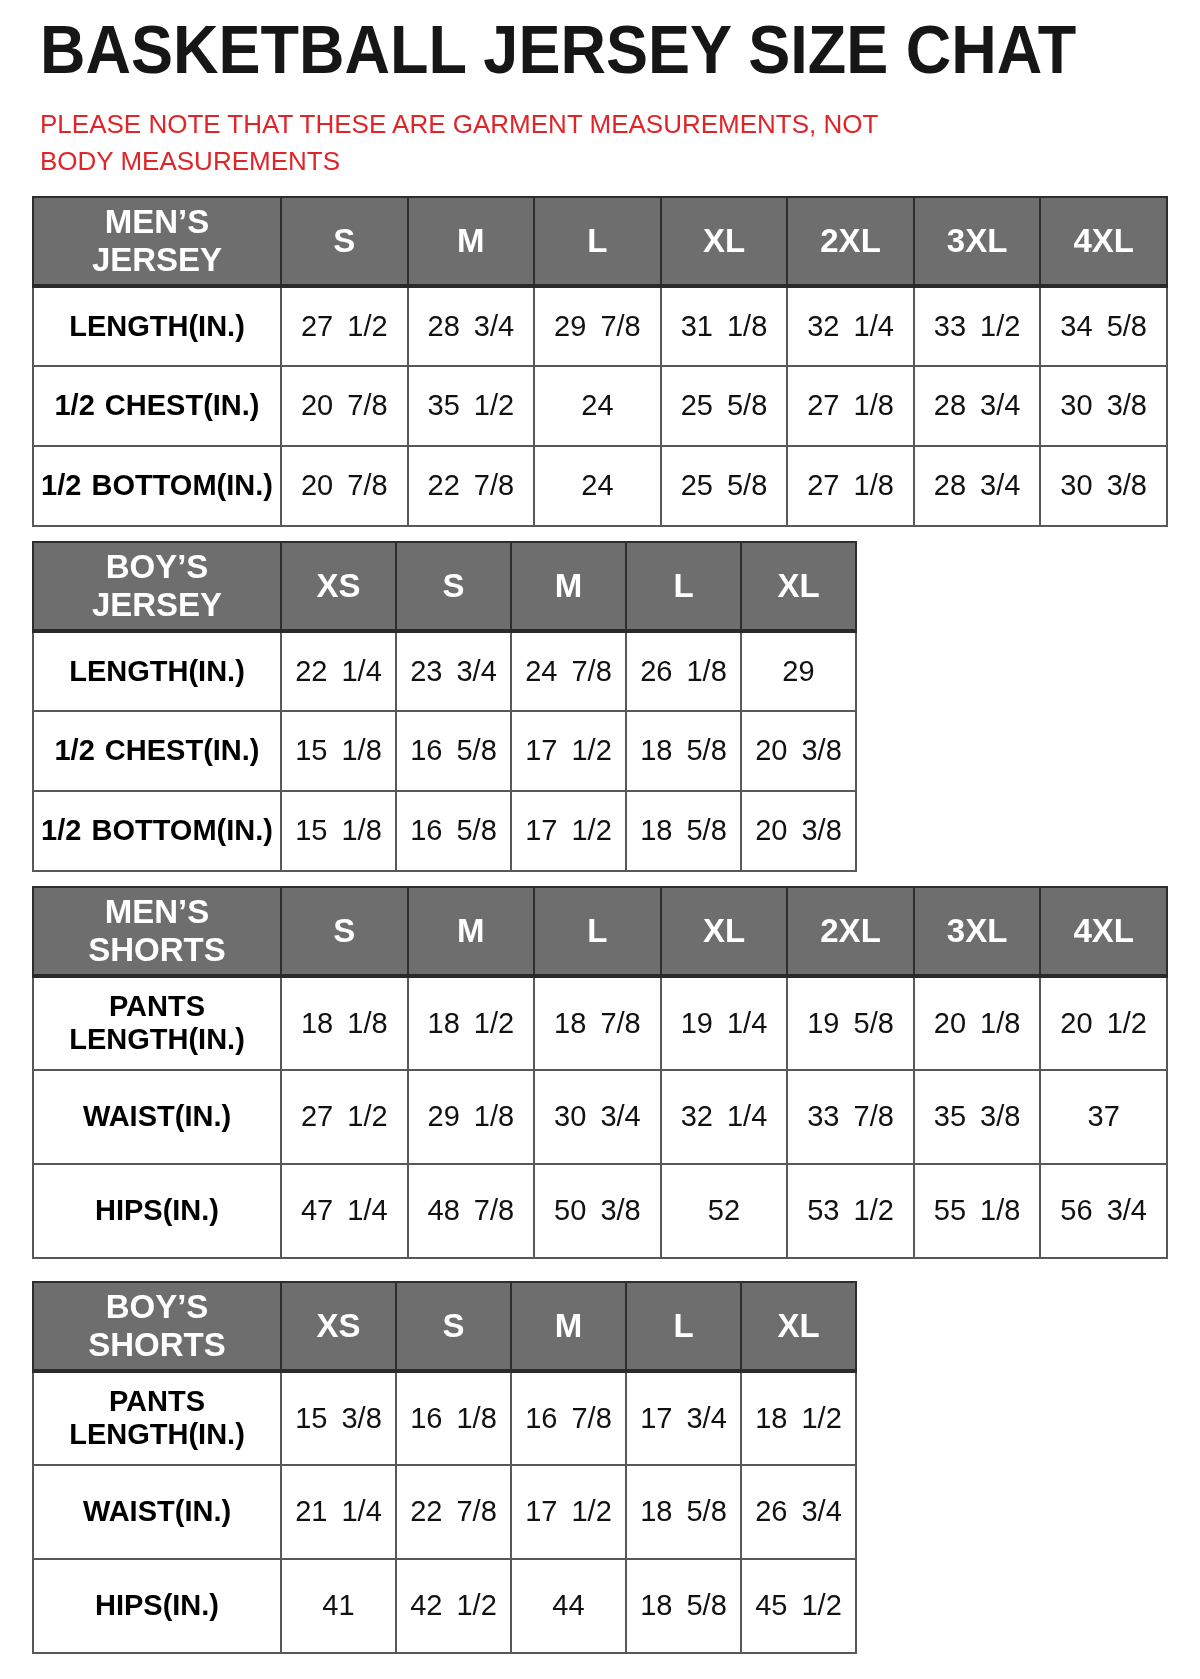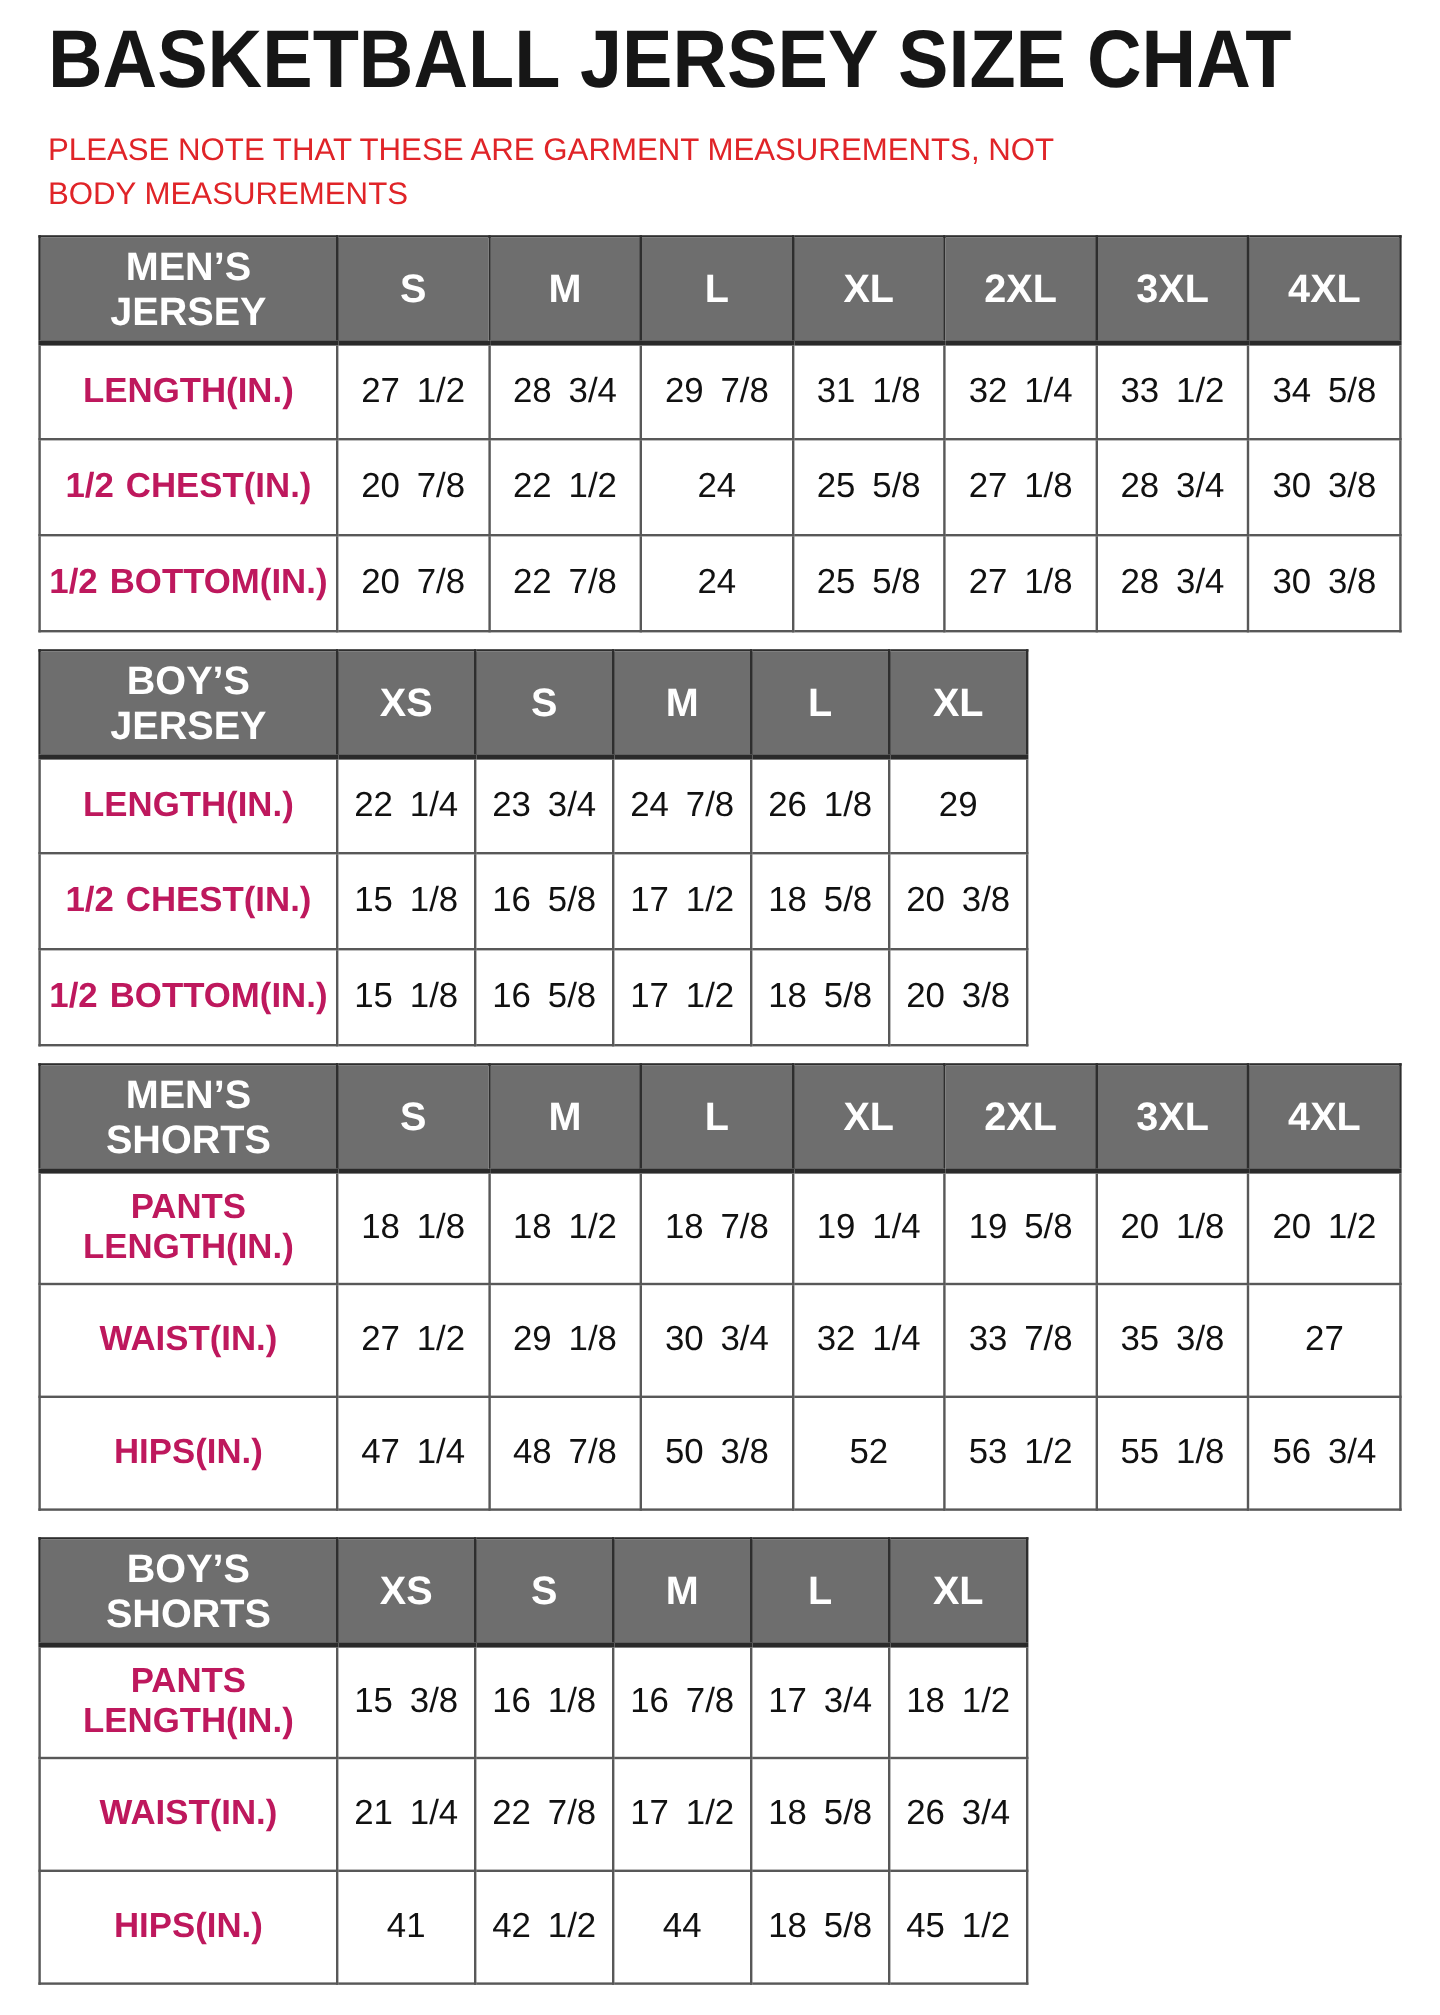--- a/index.html
+++ b/index.html
@@ -74,7 +74,7 @@
     font-size: 29px;
     word-spacing: 2px;
     line-height: 1.15;
-    color: #be185d;
+    color: #000000;
   }
   .footer-note {
     margin: 24px 0 0 40px;

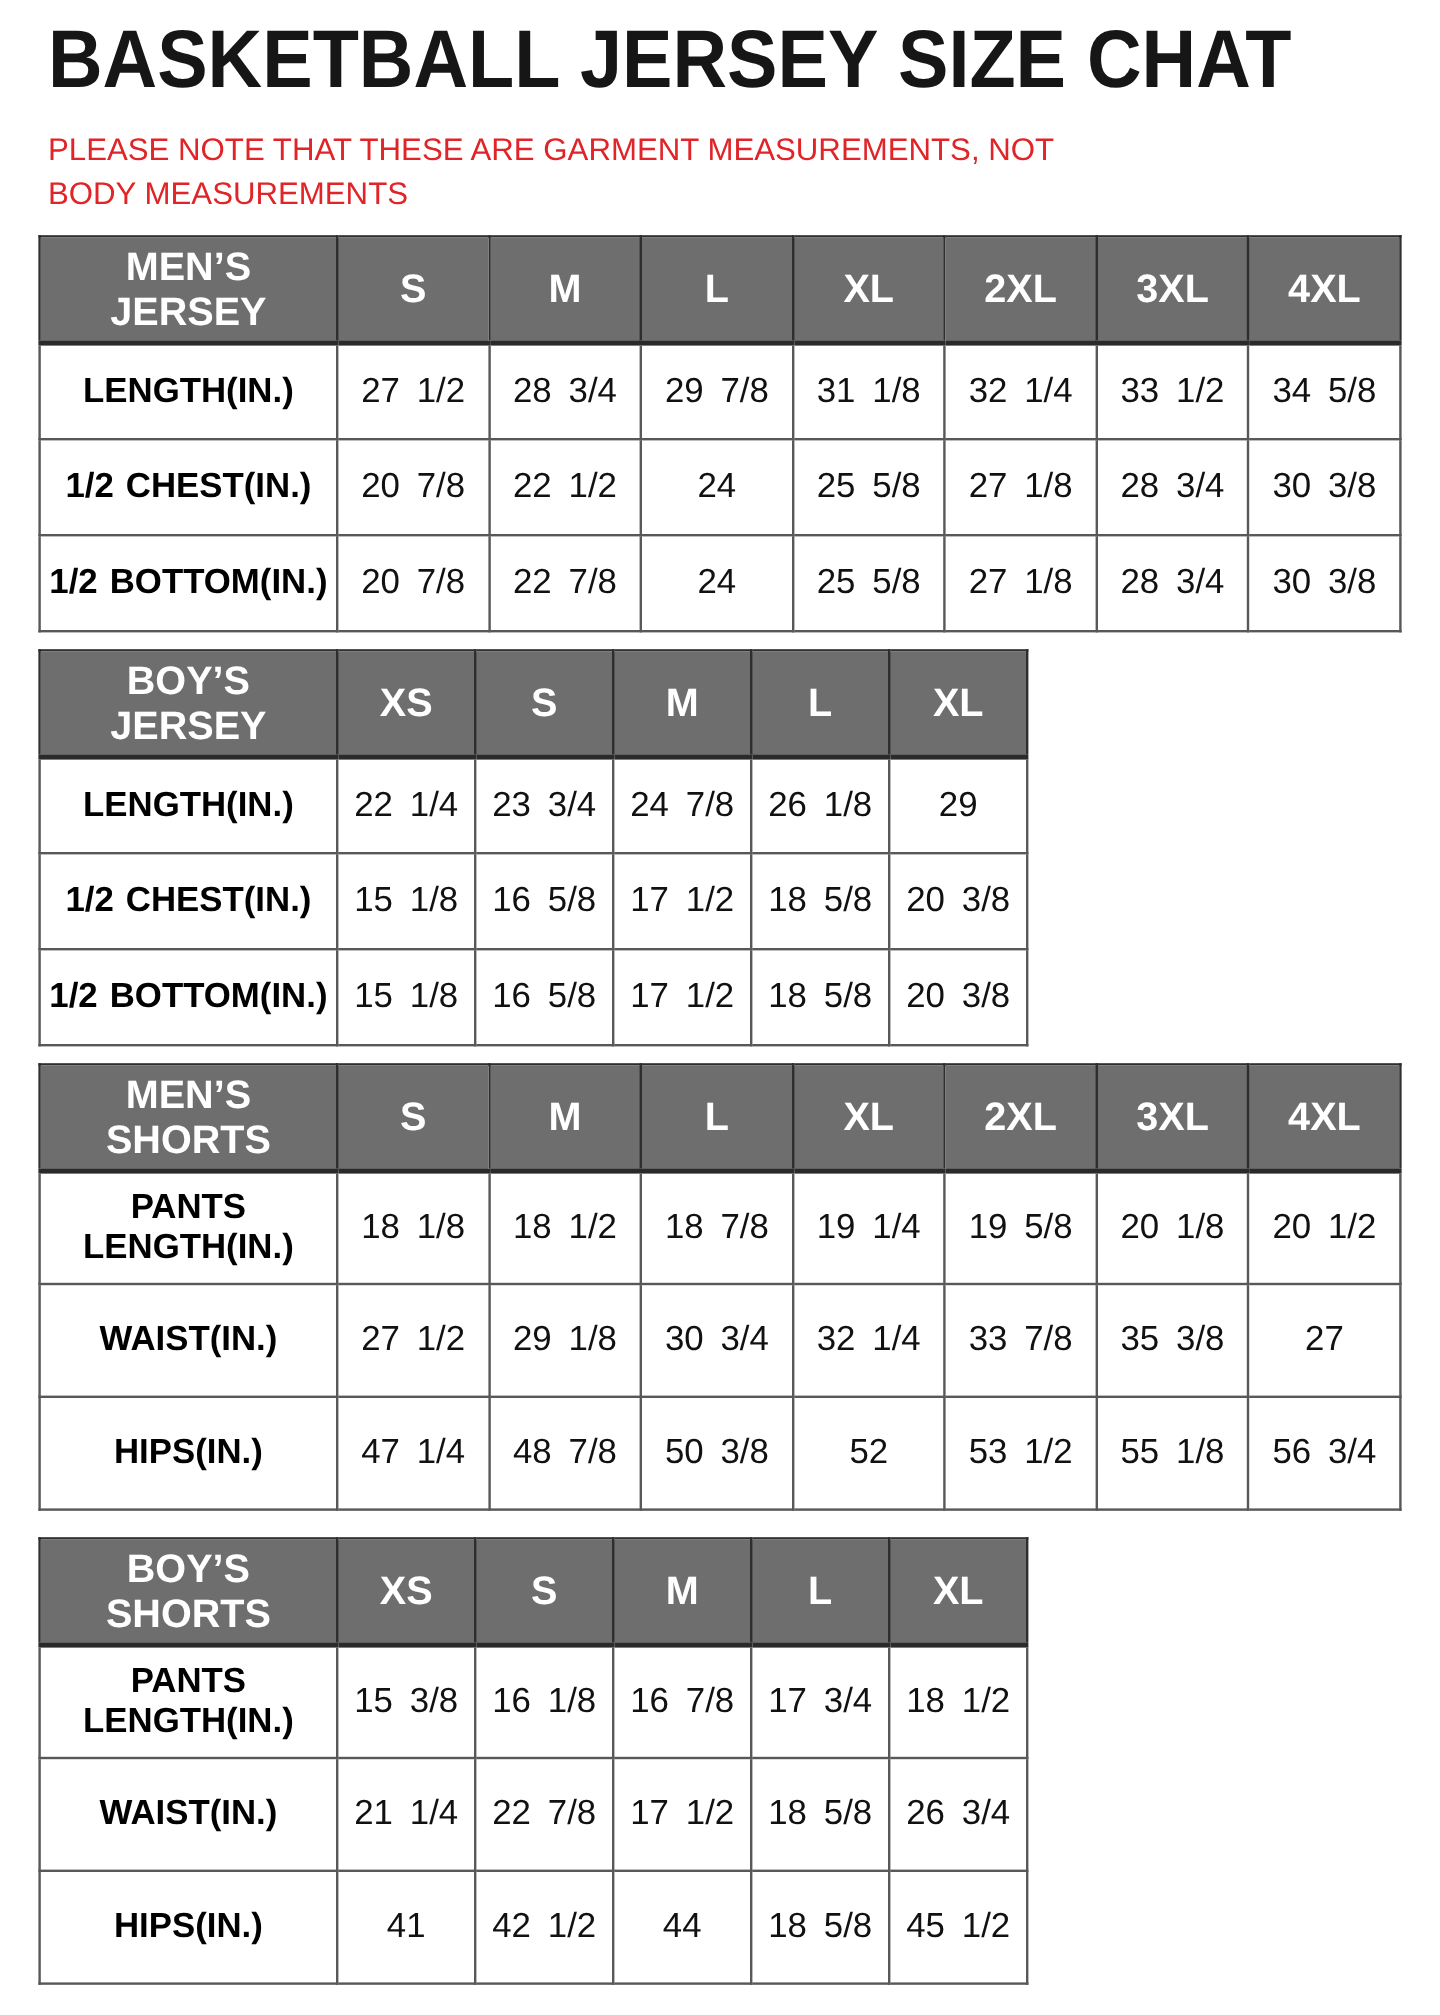--- a/index.html
+++ b/index.html
@@ -130,7 +130,7 @@
         <tr>
           <td class="row-label">1/2 CHEST(IN.)</td>
           <td>20 7/8</td>
-          <td>22 1/2</td>
+          <td>35 1/2</td>
           <td>24</td>
           <td>25 5/8</td>
           <td>27 1/8</td>

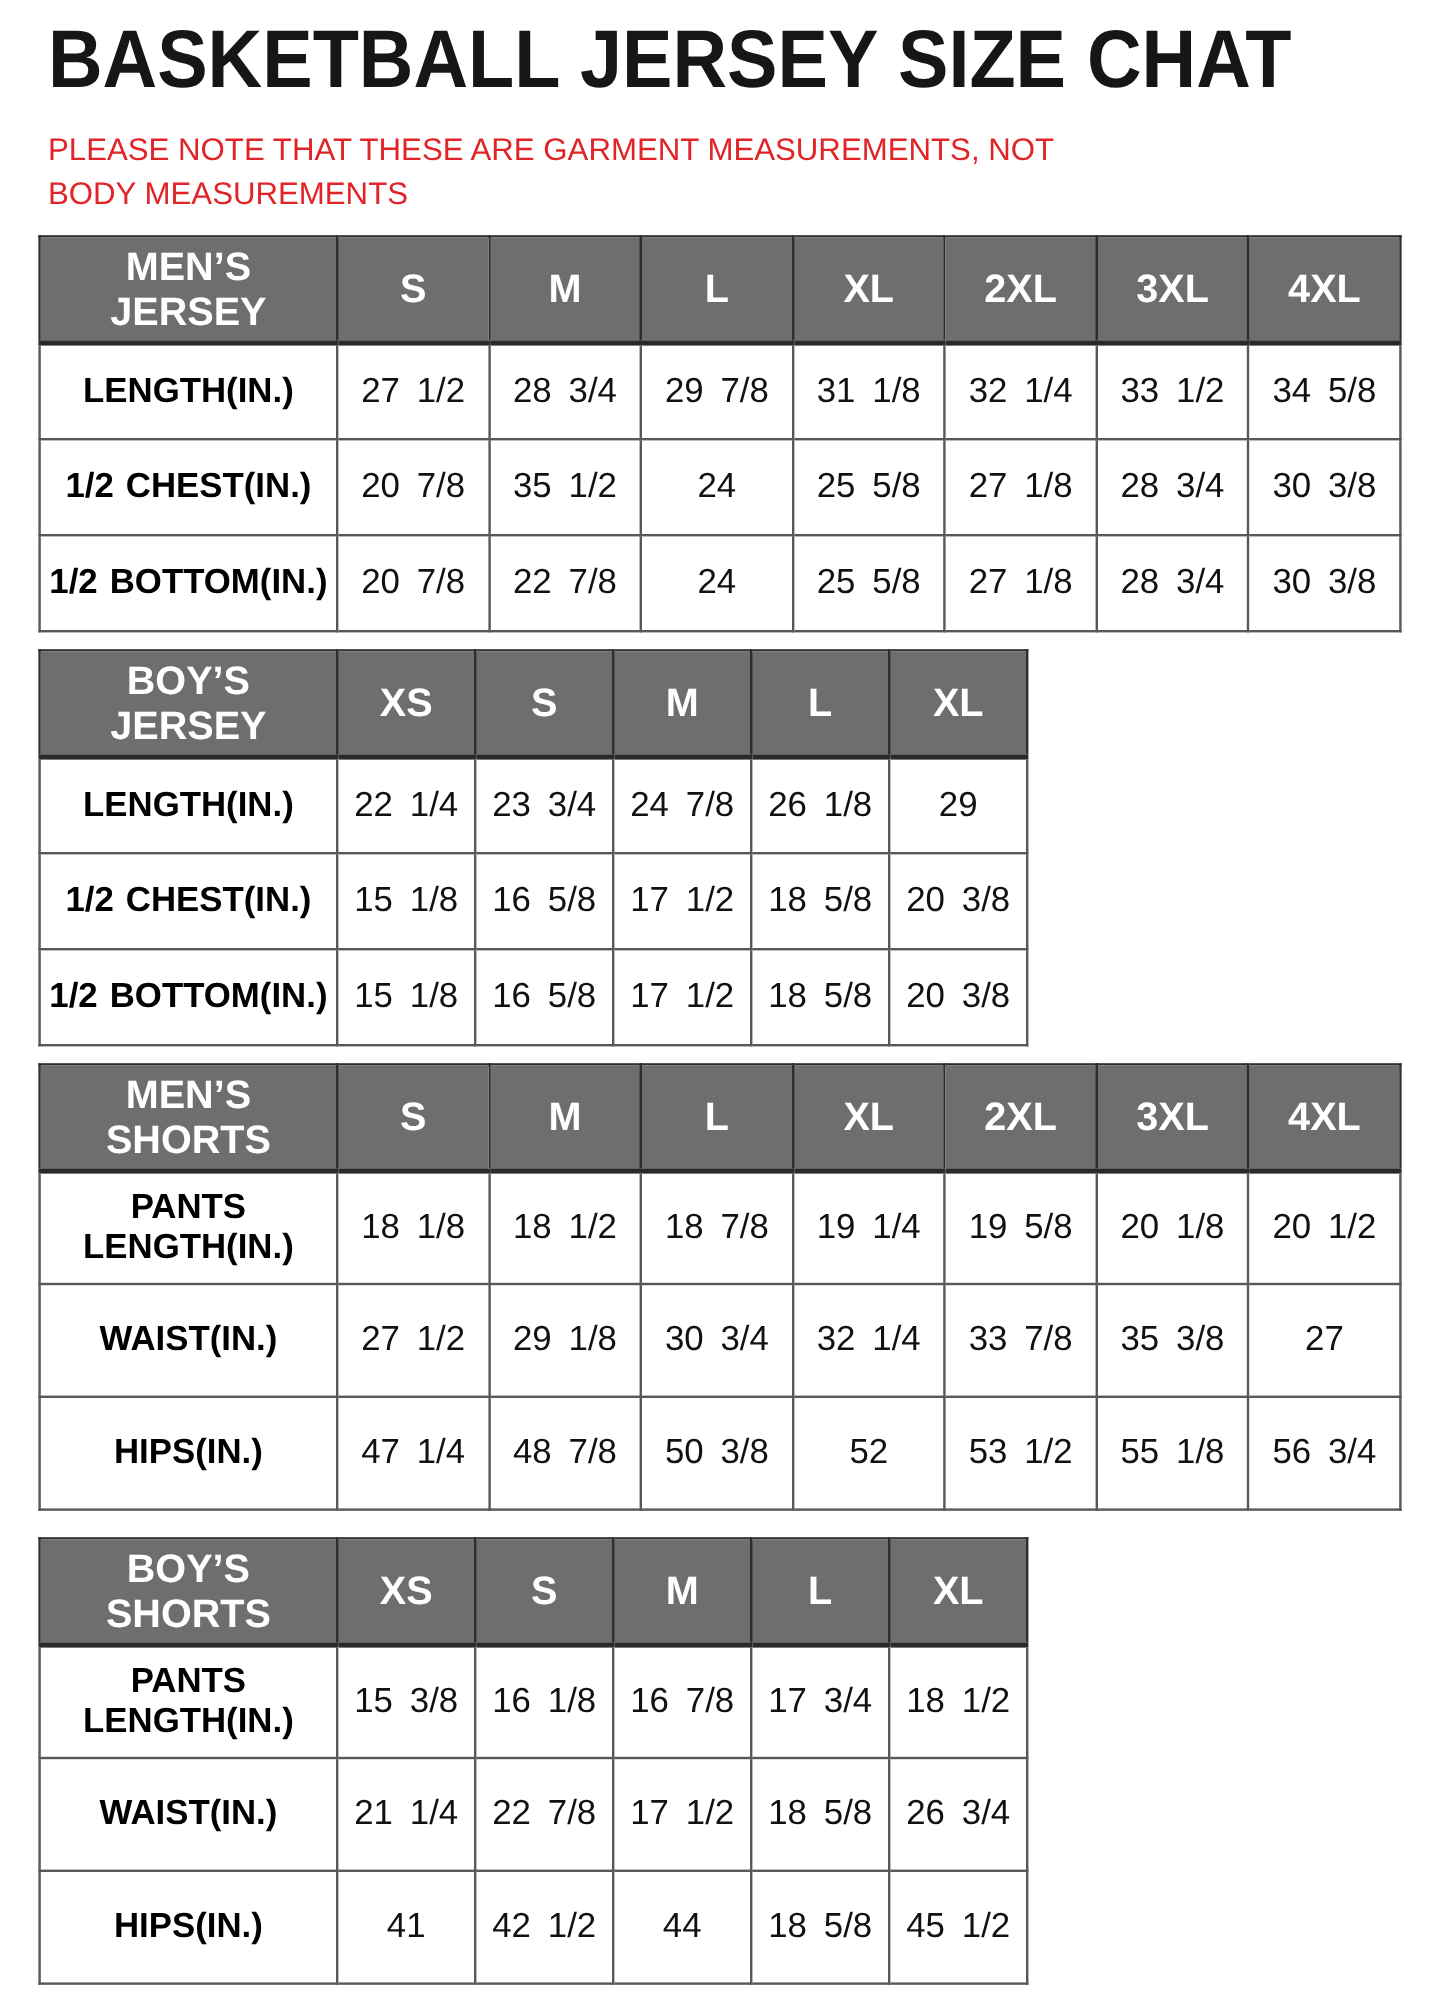--- a/index.html
+++ b/index.html
@@ -239,7 +239,7 @@
           <td>32 1/4</td>
           <td>33 7/8</td>
           <td>35 3/8</td>
-          <td>27</td>
+          <td>37</td>
         </tr>
         <tr>
           <td class="row-label">HIPS(IN.)</td>

